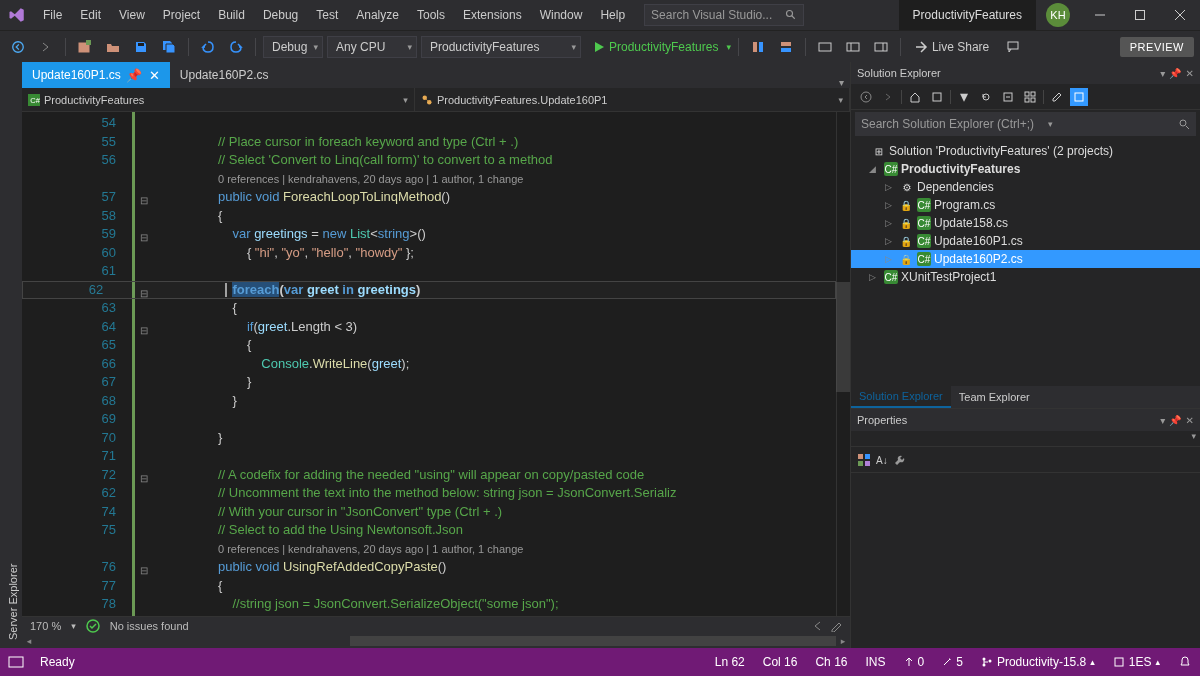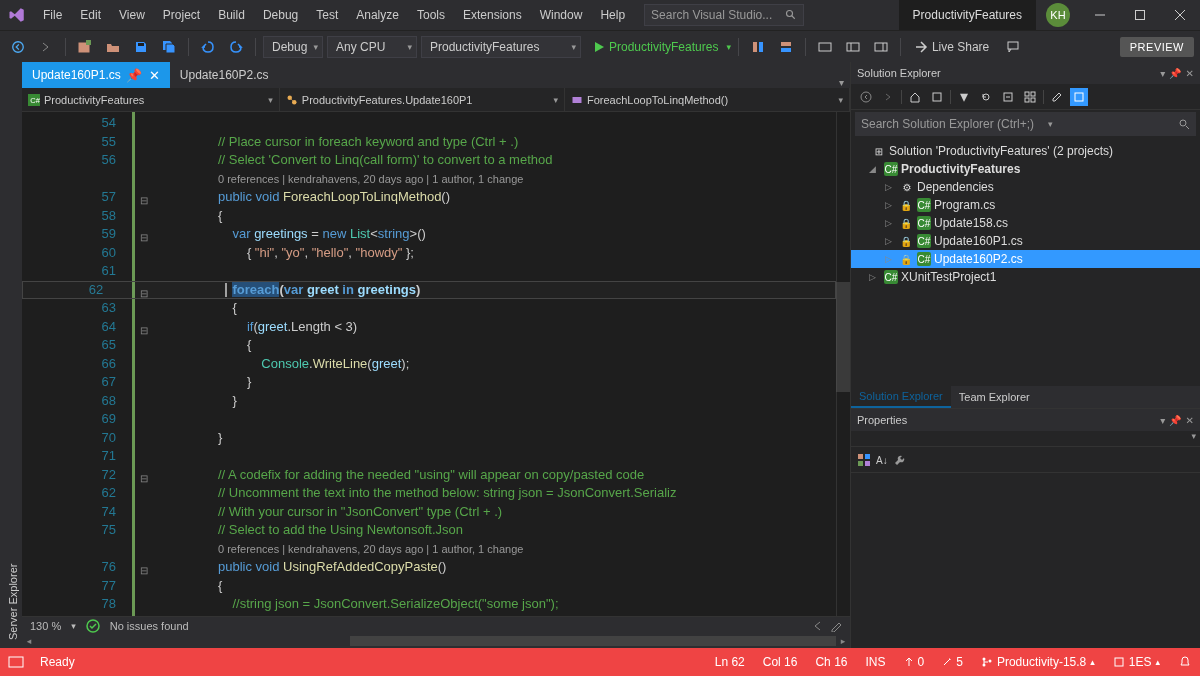--- a/index.html
+++ b/index.html
@@ -290,12 +290,6 @@
             <line x1="7" y1="7" x2="9" y2="9" stroke="#e8ab53"></line>
           </svg>
         <span>ProductivityFeatures.Update160P1</span>
-      </div>
-      <div class="nav-drop">
-        <svg class="nico" viewBox="0 0 16 16">
-            <rect x="2" y="4" width="12" height="8" fill="#b180d7"></rect>
-          </svg>
-        <span>ForeachLoopToLinqMethod()</span>
       </div>
     </div>
     <div class="code-scroll">

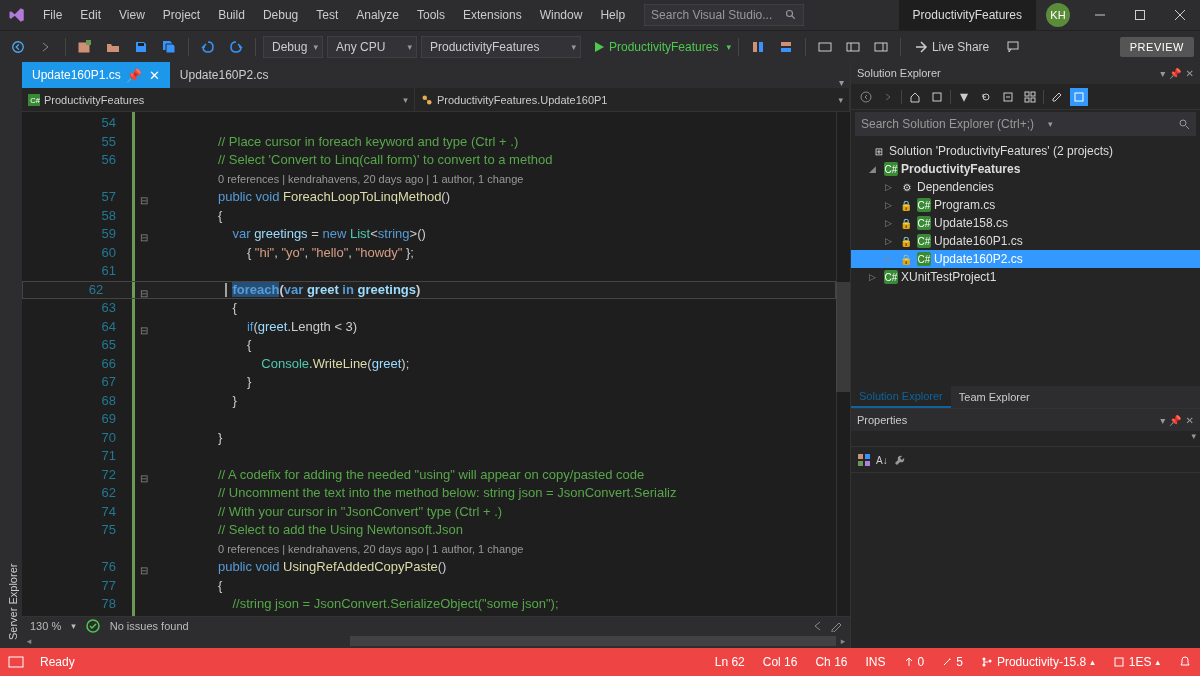--- a/index.html
+++ b/index.html
@@ -369,7 +369,7 @@
         </div>
       </div>
     <div class="ed-status">
-      <span>130 %</span>
+      <span>170 %</span>
       <span style="font-size:9px">▾</span>
       <svg width="14" height="14">
           <circle cx="7" cy="7" r="6" fill="none" stroke="#4ec94e" stroke-width="1.5"></circle>

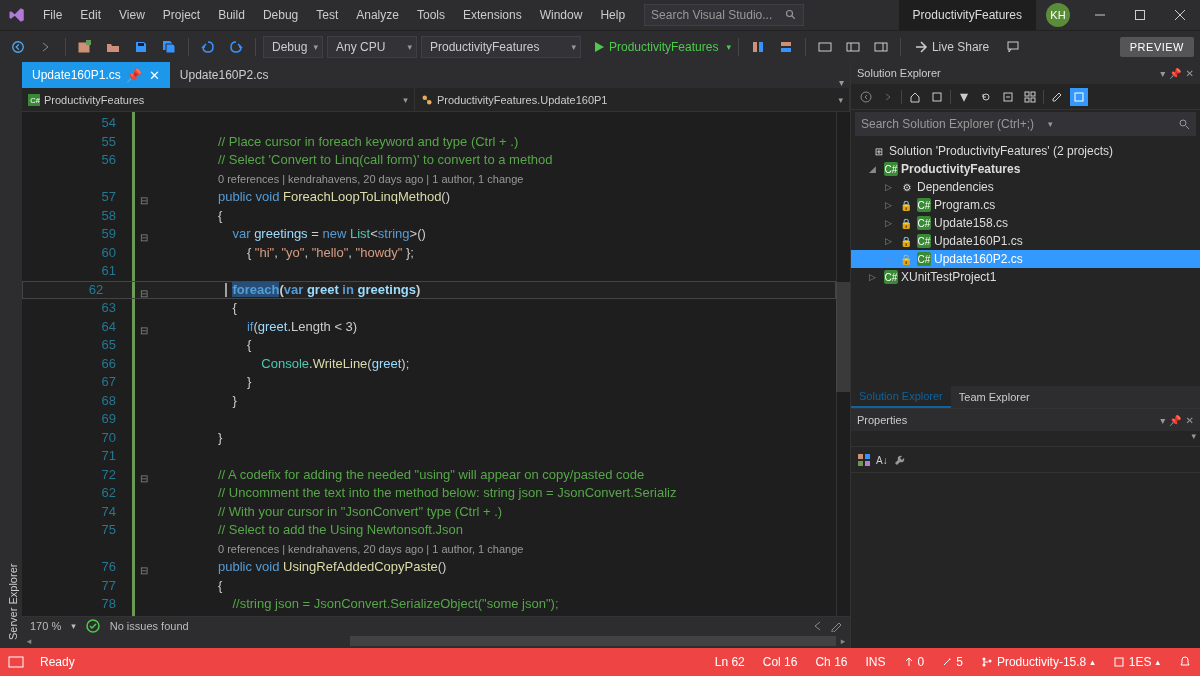--- a/index.html
+++ b/index.html
@@ -94,7 +94,7 @@
 .props-body { flex:1; background:#252526; }
 
 
-.statusbar { position:absolute; bottom:0; left:0; right:0; height:28px; background:#ef4444; display:flex; align-items:center; color:#fff; font-size:12px; padding:0 8px; gap:16px; }
+.statusbar { position:absolute; bottom:0; left:0; right:0; height:28px; background:#701a75; display:flex; align-items:center; color:#fff; font-size:12px; padding:0 8px; gap:16px; }
 .sb-right { margin-left:auto; display:flex; gap:18px; align-items:center; }
 .sb-item { display:flex; align-items:center; gap:4px; }
 

